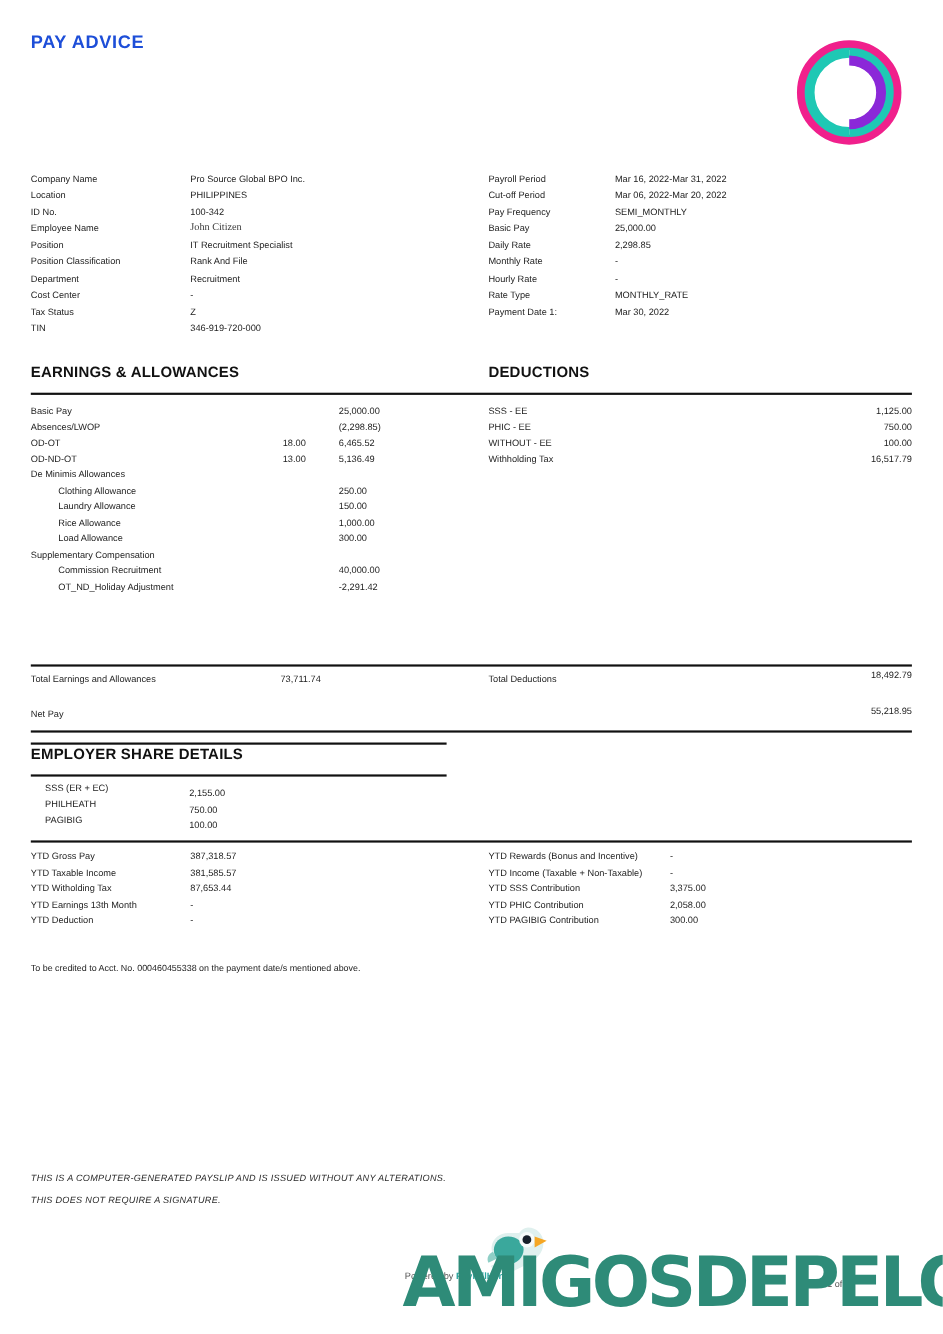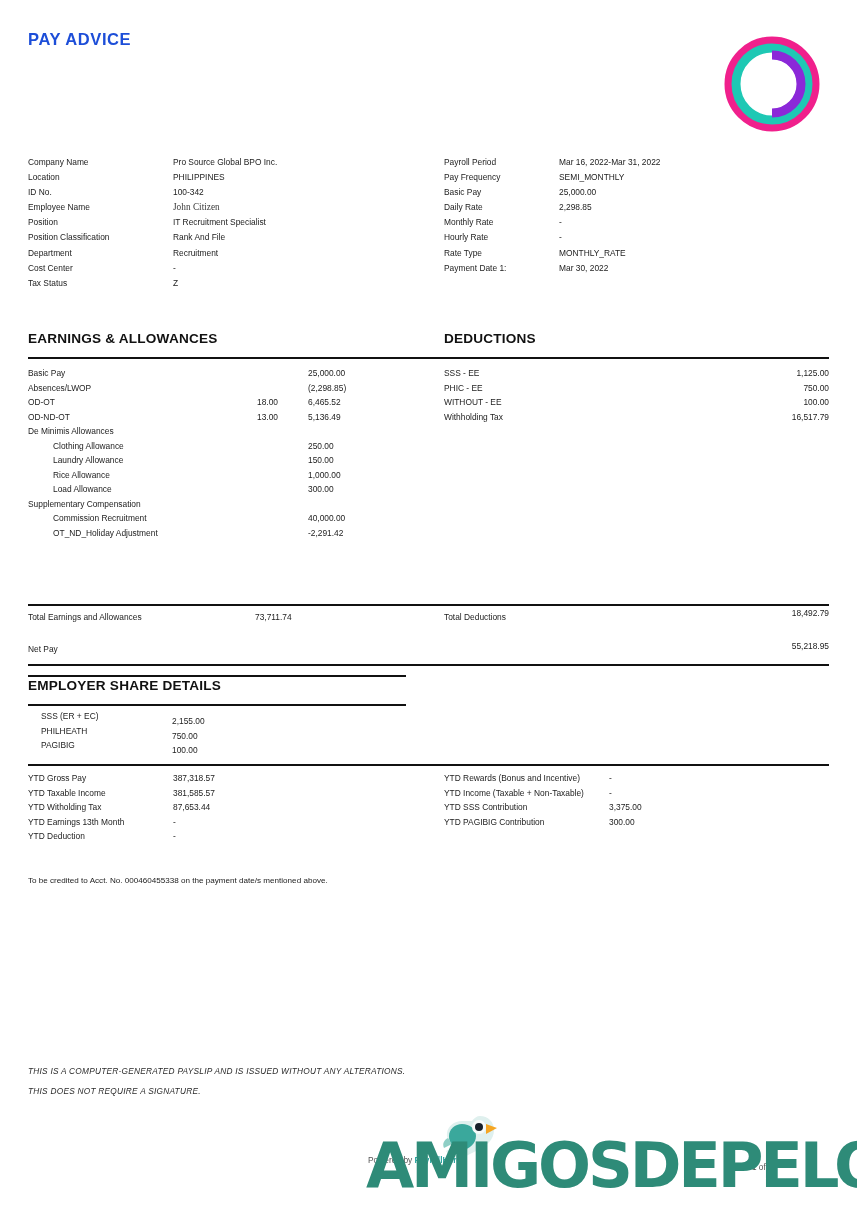--- a/index.html
+++ b/index.html
@@ -143,6 +143,10 @@
         <span class="v">Mar 16, 2022-Mar 31, 2022</span>
       </div>
     <div class="meta-row">
+        <span class="k">Cut-off Period</span>
+        <span class="v">Mar 06, 2022-Mar 20, 2022</span>
+      </div>
+    <div class="meta-row">
         <span class="k">Pay Frequency</span>
         <span class="v">SEMI_MONTHLY</span>
       </div>

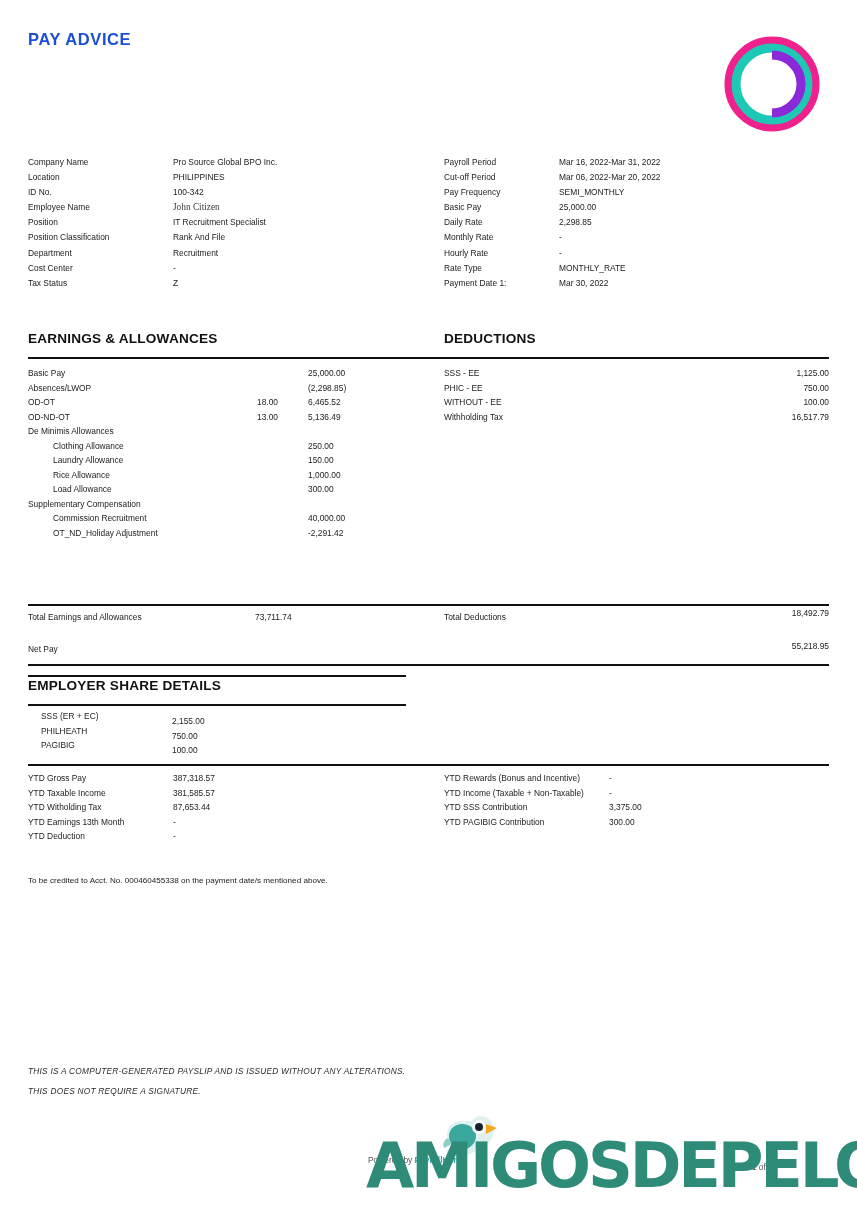--- a/index.html
+++ b/index.html
@@ -135,6 +135,10 @@
         <span class="k">Tax Status</span>
         <span class="v">Z</span>
       </div>
+    <div class="meta-row">
+        <span class="k">TIN</span>
+        <span class="v">346-919-720-000</span>
+      </div>
   </div>
 
   <div class="meta meta-right">

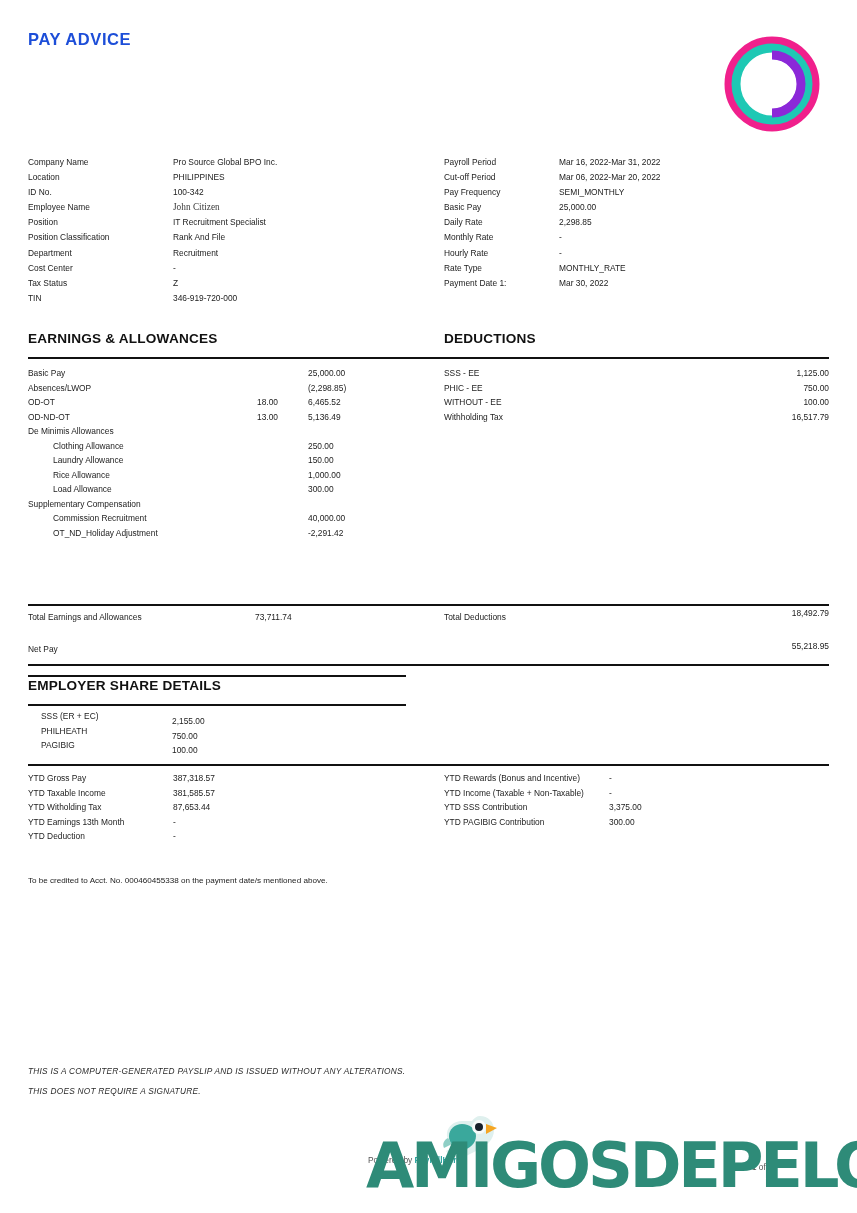--- a/index.html
+++ b/index.html
@@ -330,6 +330,10 @@
         <span class="v">3,375.00</span>
       </div>
     <div class="ytd-row">
+        <span class="k">YTD PHIC Contribution</span>
+        <span class="v">2,058.00</span>
+      </div>
+    <div class="ytd-row">
         <span class="k">YTD PAGIBIG Contribution</span>
         <span class="v">300.00</span>
       </div>

